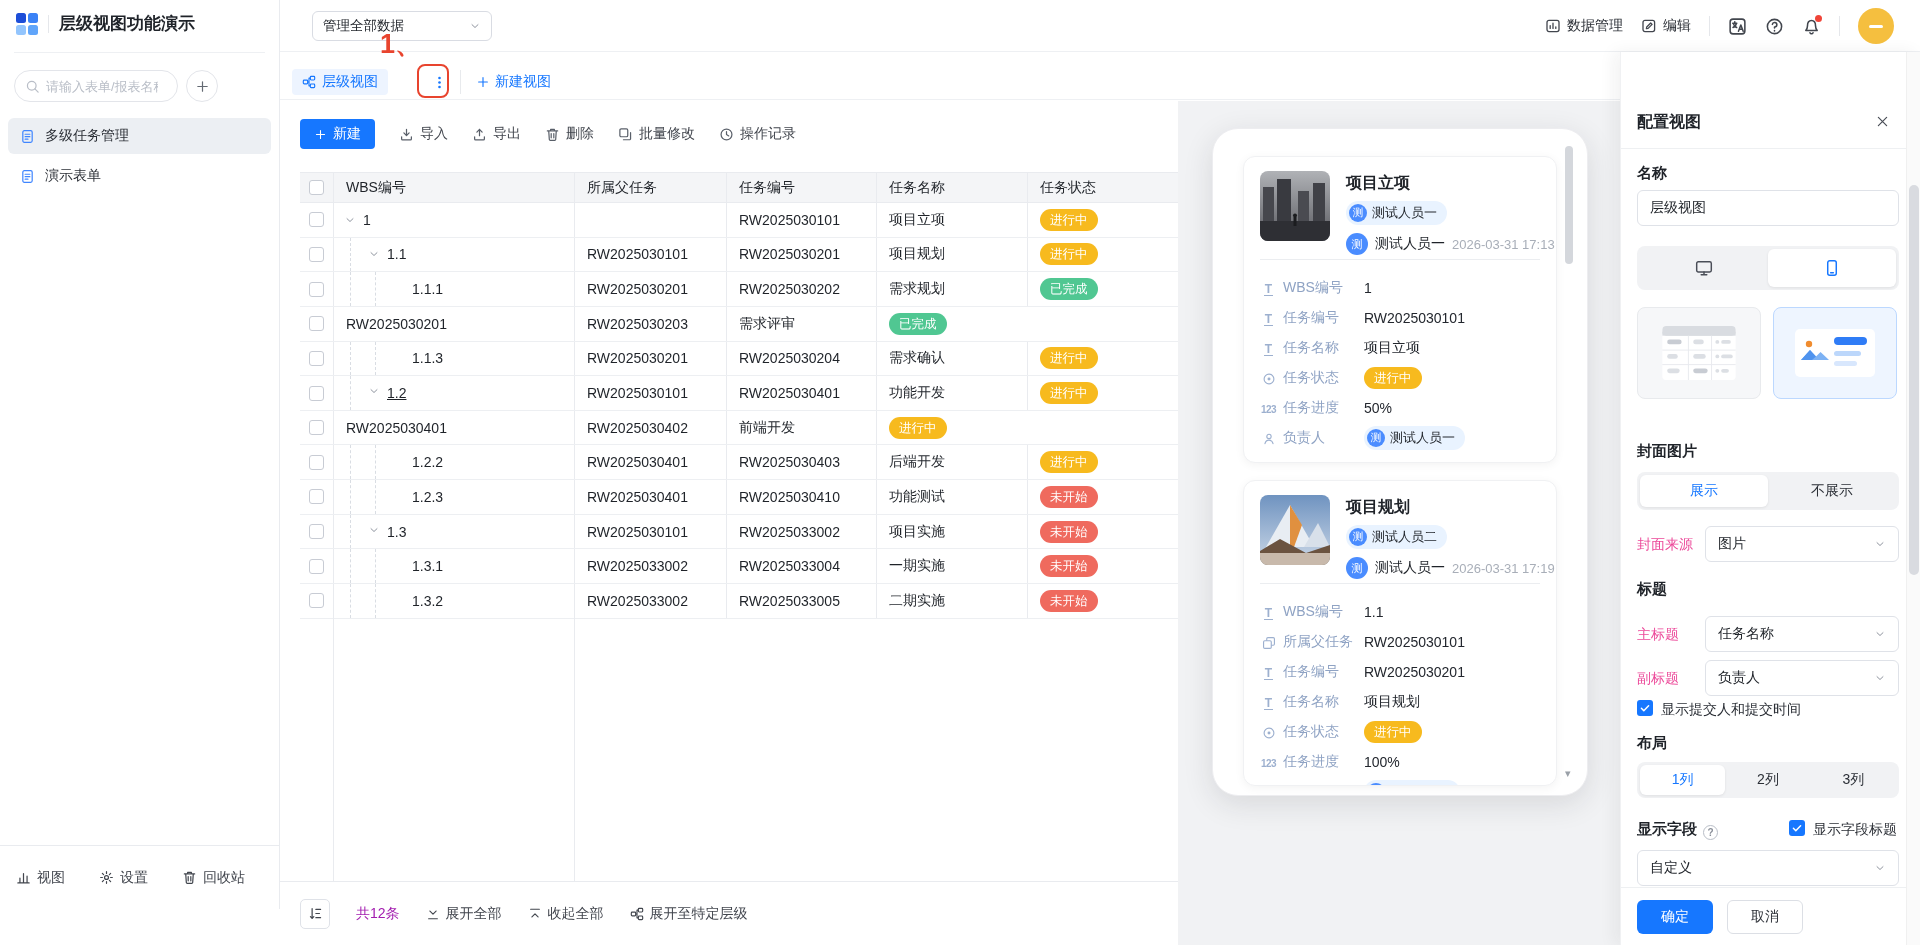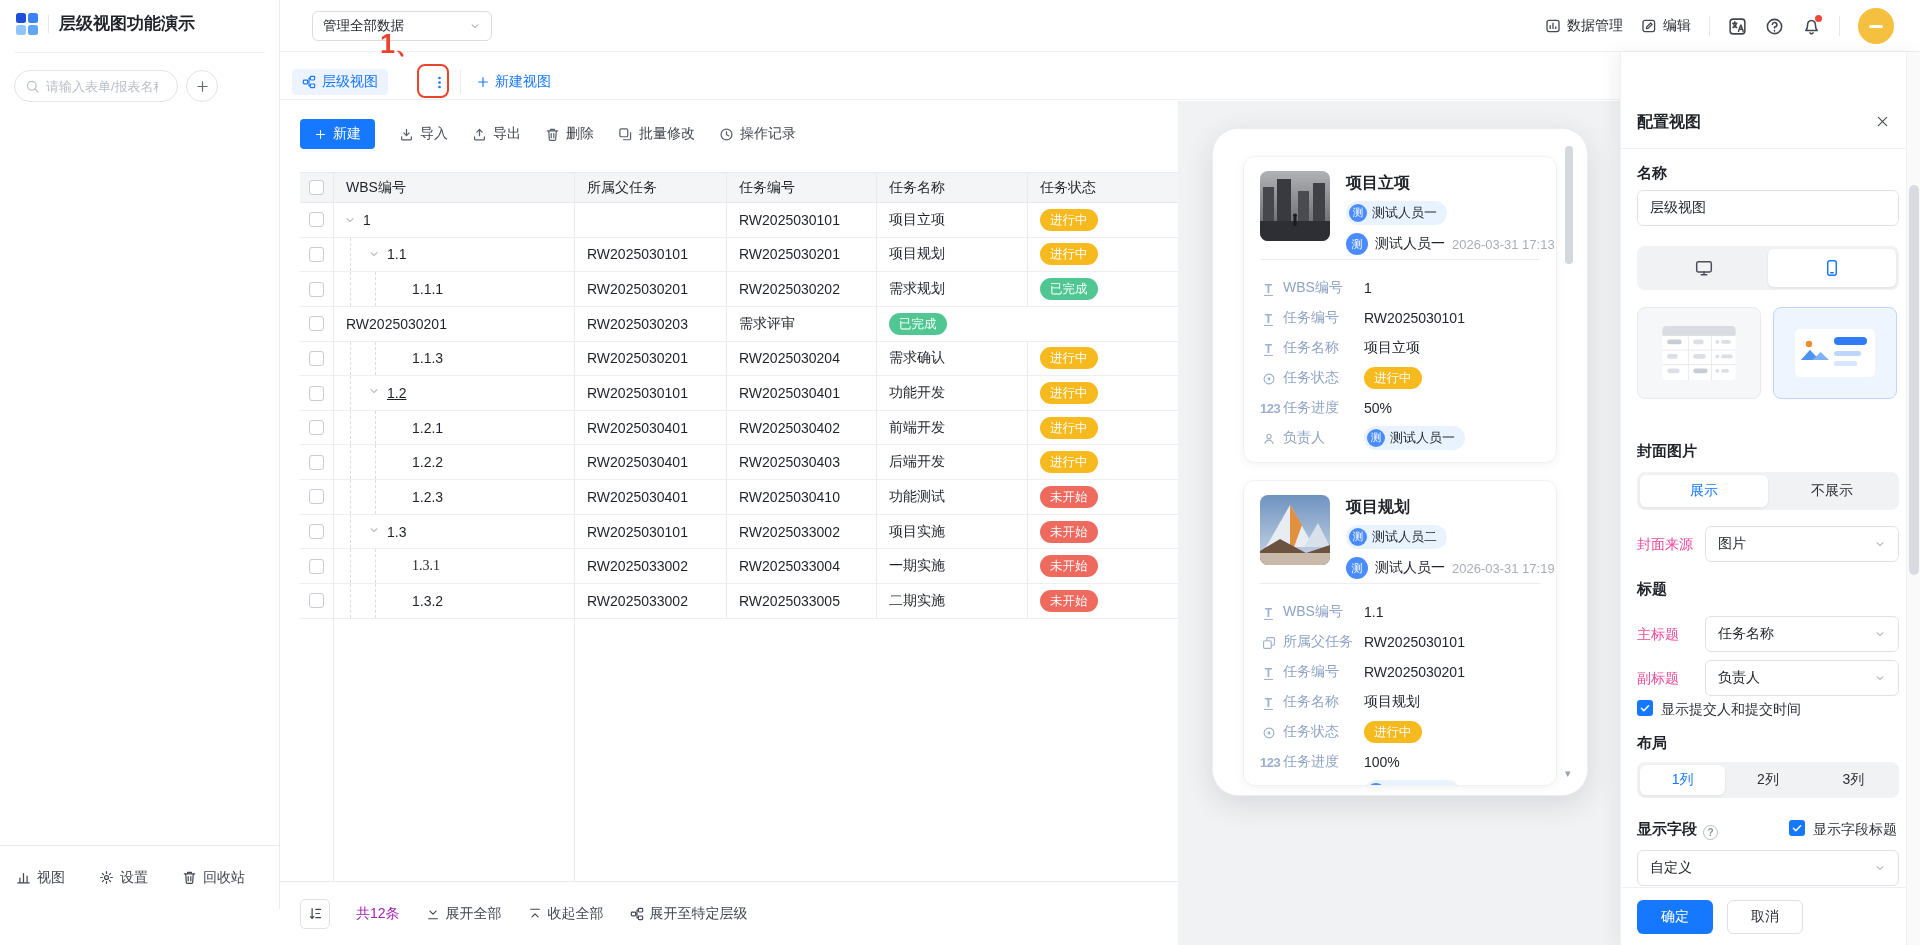--- a/index.html
+++ b/index.html
@@ -163,6 +163,22 @@
           <path d="M8 3v10M3 8h10"></path>
         </svg>
     </div>
+    <div class="side-items">
+        <div class="side-item sel">
+          <svg class="ic dico" width="15" height="15" viewBox="0 0 16 16">
+            <rect x="3" y="1.8" width="10" height="12.4" rx="1.6"></rect>
+            <path d="M5.5 5.6h5M5.5 8.2h5M5.5 10.8h3"></path>
+          </svg>
+          <span>多级任务管理</span>
+        </div>
+        <div class="side-item">
+          <svg class="ic dico" width="15" height="15" viewBox="0 0 16 16">
+            <rect x="3" y="1.8" width="10" height="12.4" rx="1.6"></rect>
+            <path d="M5.5 5.6h5M5.5 8.2h5M5.5 10.8h3"></path>
+          </svg>
+          <span>演示表单</span>
+        </div>
+      </div>
     <div class="side-foot">
       <span class="sf">
         <svg class="ic" width="15" height="15" viewBox="0 0 16 16">

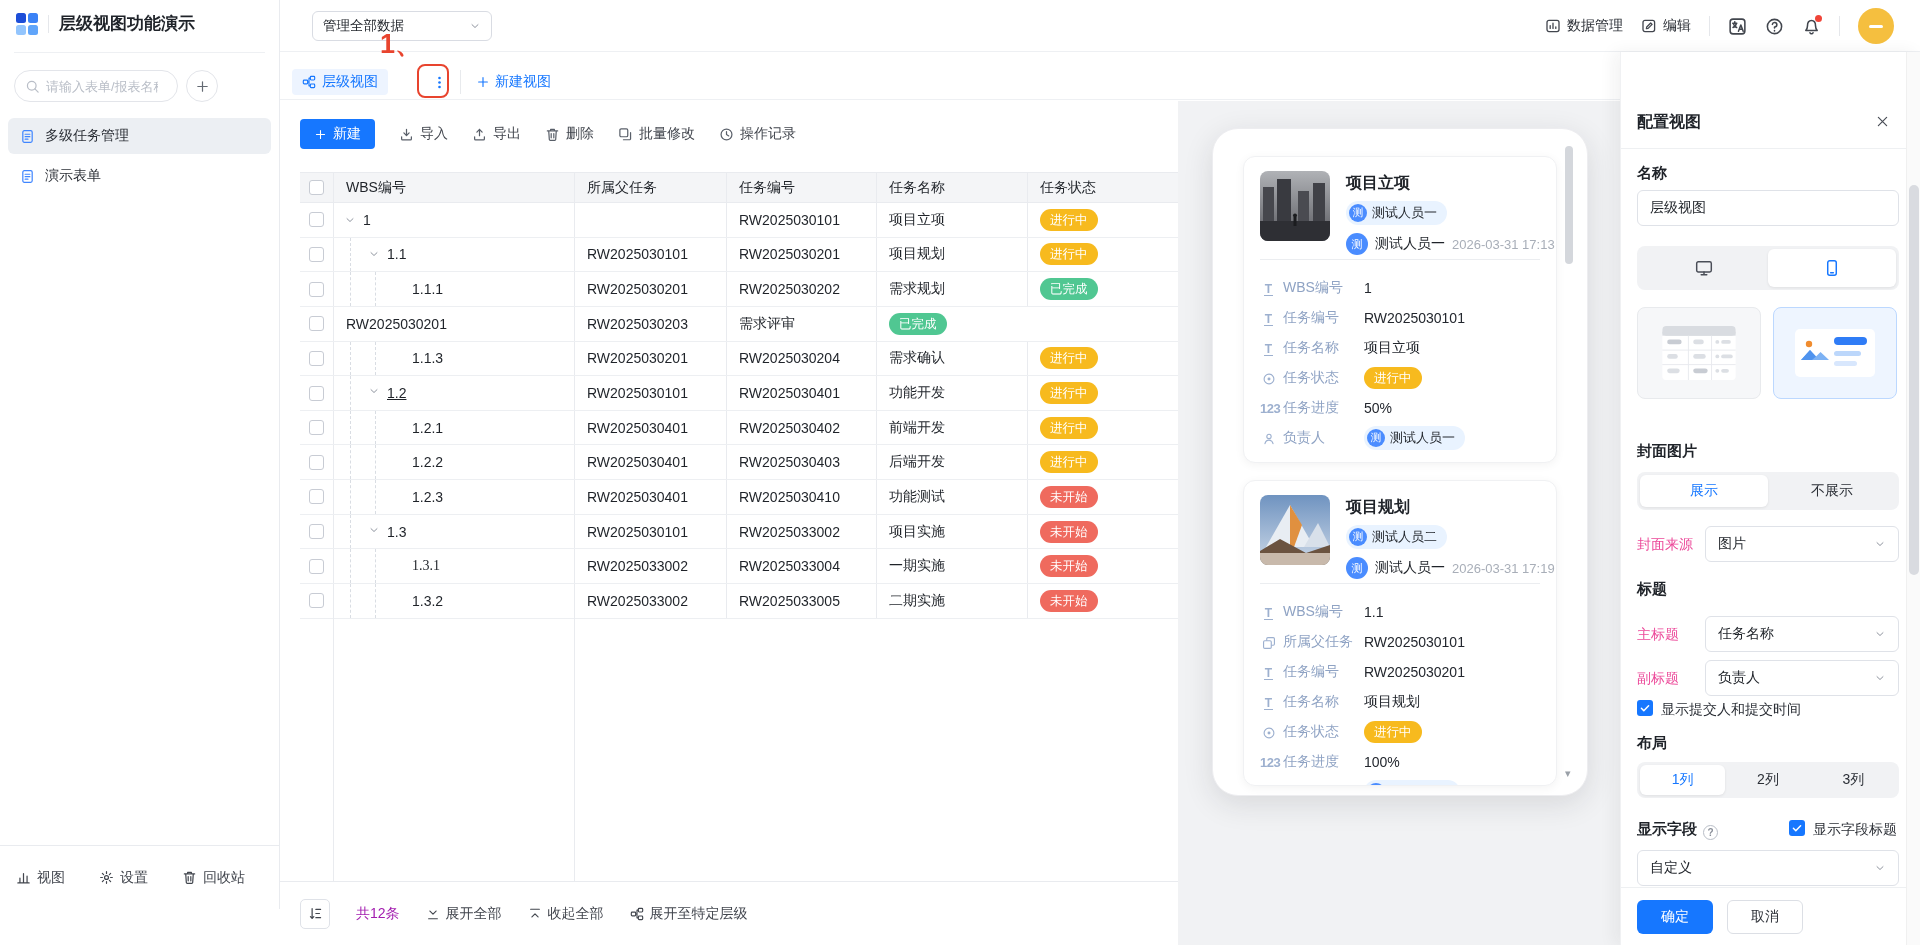--- a/index.html
+++ b/index.html
@@ -103,7 +103,7 @@
   .flabel { position:absolute; left:39px; font-size:14px; color:#8fa3c4; }
   .fvalue { position:absolute; left:120px; font-size:14px; color:#23272e; }
   .t-ic { font-size:12px; font-weight:700; border-bottom:1.6px solid currentColor; line-height:11px; display:inline-block; padding:0 1px; }
-  .n-ic { font-size:13px; font-weight:700; letter-spacing:-0.5px;text-align:right; }
+  .n-ic { font-size:10px; font-weight:700; letter-spacing:-0.5px;text-align:right; }
   .phone-thumb { position:absolute; left:352px; top:17px; width:8px; height:118px; border-radius:4px; background:#d4d7dc; }
   .phone-arrow { position:absolute; left:352px; top:638px; font-size:11px; color:#9aa0a8; }
 

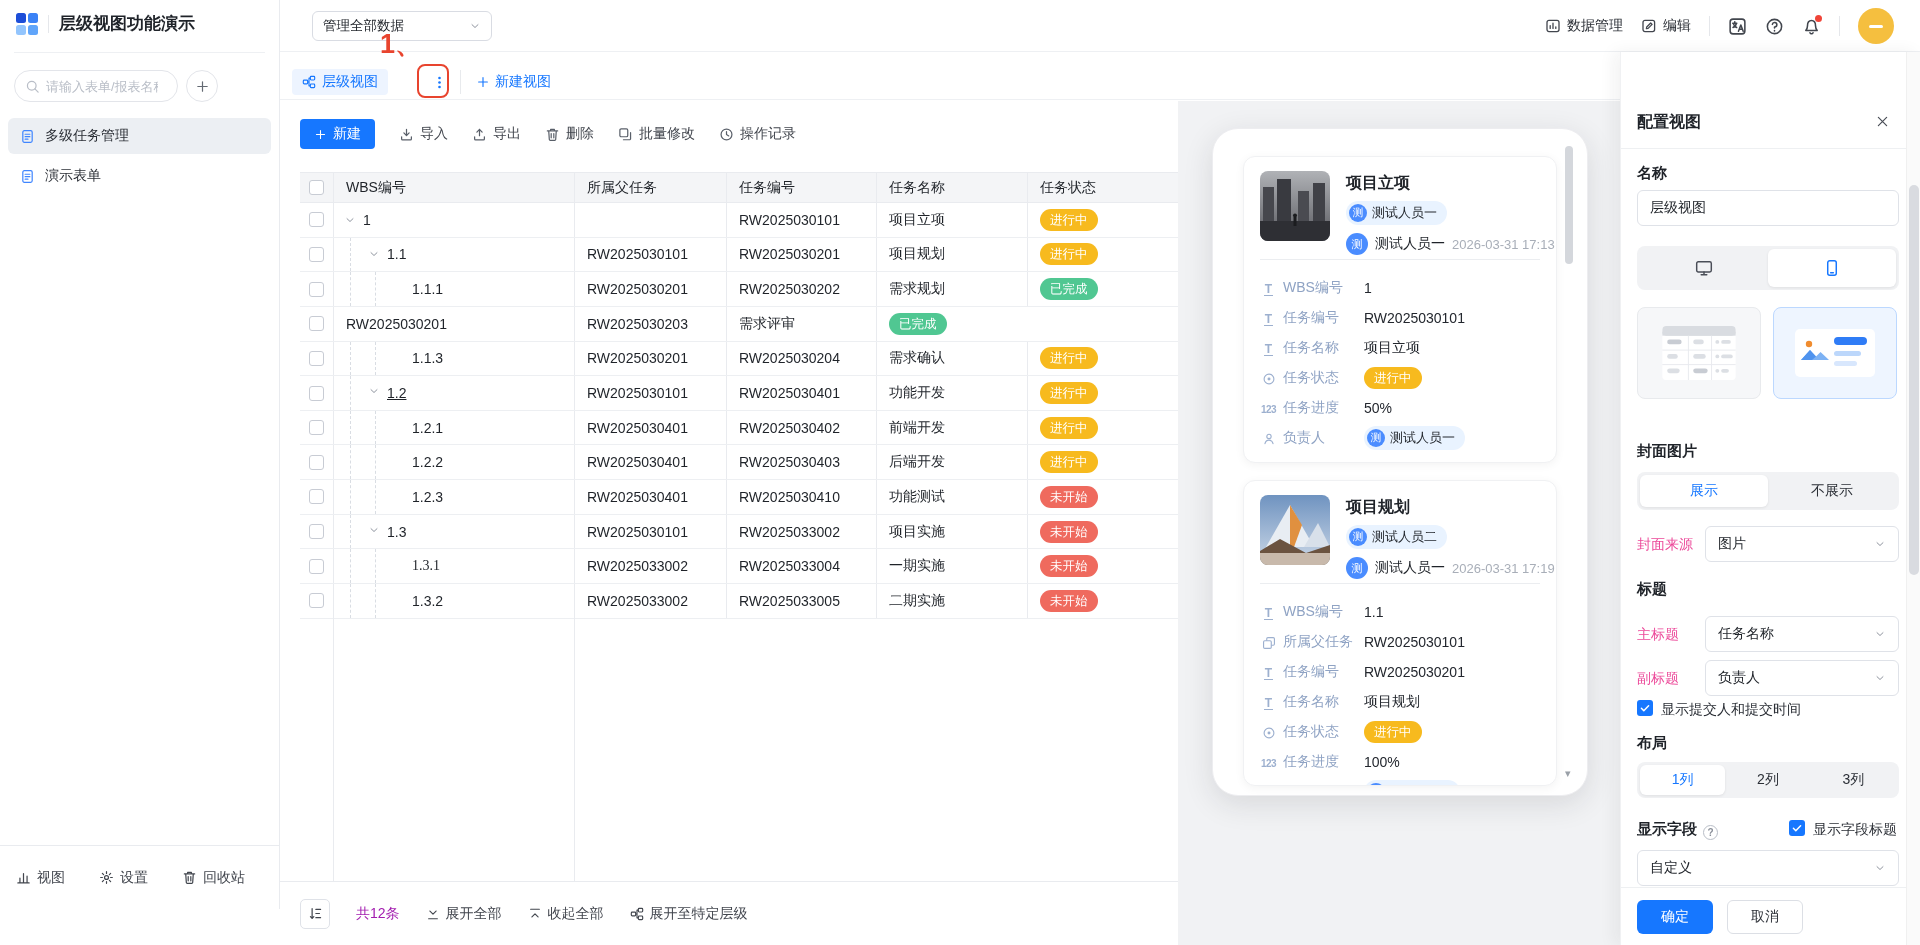--- a/index.html
+++ b/index.html
@@ -489,13 +489,6 @@
           <div class="trow tr">
             <div class="cell">
               <span class="cb"></span>
-            </div>
-            <div class="cell wbs-cell">
-              <span class="guide" style="left:16px"></span>
-              <span class="guide" style="left:41px"></span>
-              <span style="display: flex; align-items: center; padding-left: 78px; width: 100%;">
-                <span>1.2.1</span>
-              </span>
             </div>
             <div class="cell">
               <span>RW2025030401</span>

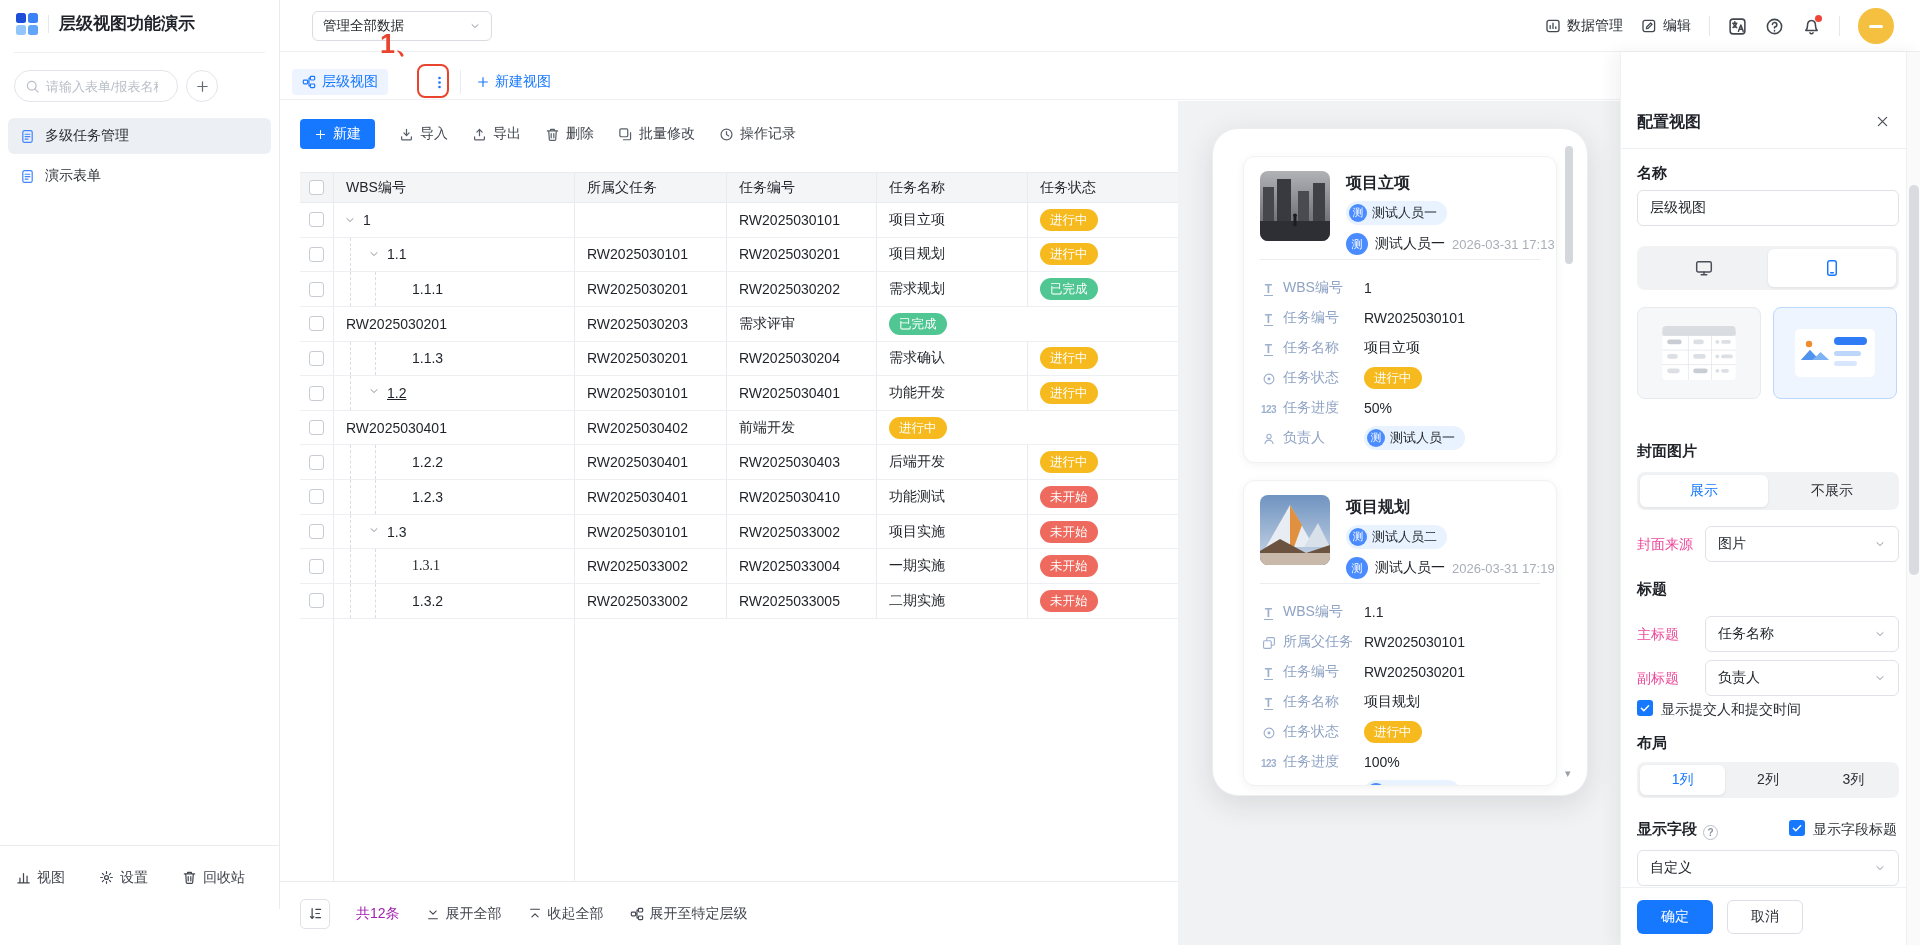--- a/index.html
+++ b/index.html
@@ -584,7 +584,7 @@
             <div class="cell wbs-cell">
               <span class="guide" style="left:16px"></span>
               <span class="guide" style="left:41px"></span>
-              <span style="display: flex; align-items: flex-start; padding-left: 78px; width: 100%; font-family: Liberation Serif, serif;">
+              <span style="display: flex; align-items: flex-start; padding-left: 78px; width: 100%;">
                 <span>1.3.1</span>
               </span>
             </div>

